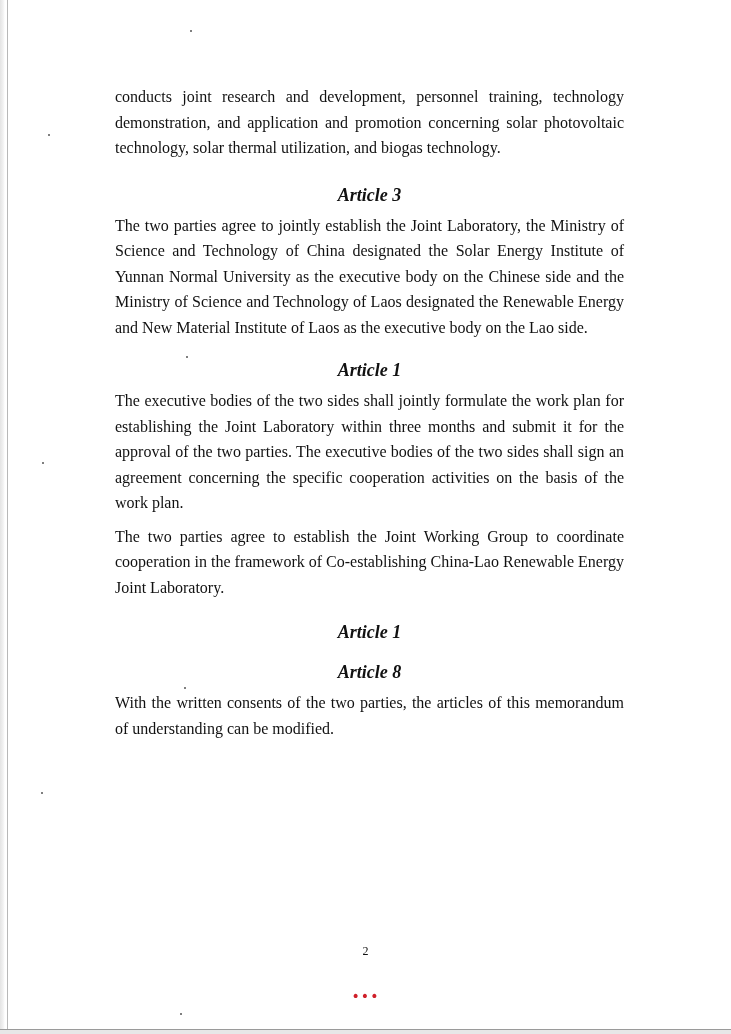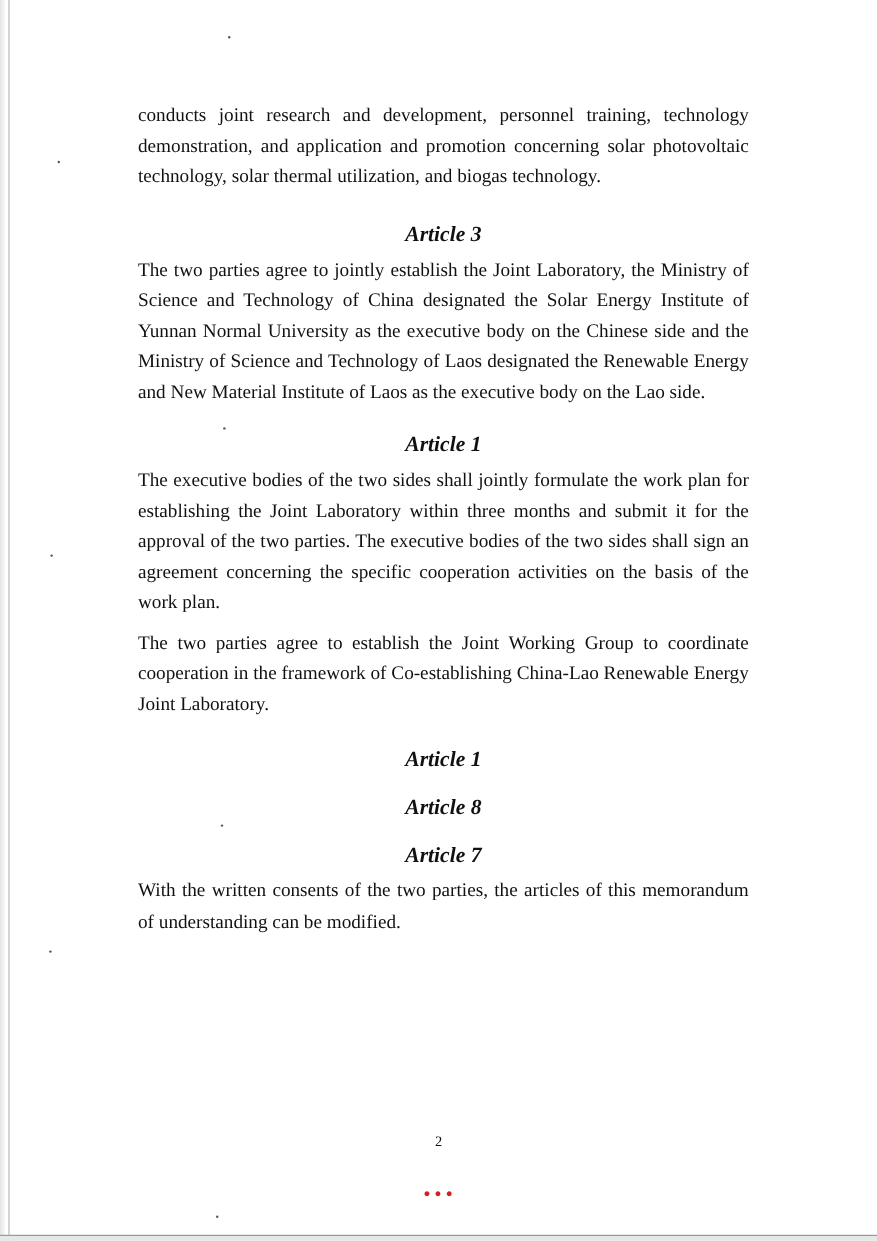--- a/index.html
+++ b/index.html
@@ -113,7 +113,6 @@
   </section>
 
   <section>
-    <h2 class="article-heading sec-gap-heading" style="margin-top:20px;">Article 7</h2>
     <p class="para">With the written consents of the two parties, the articles of this memorandum of understanding can be modified.</p>
   </section>
 </main>

